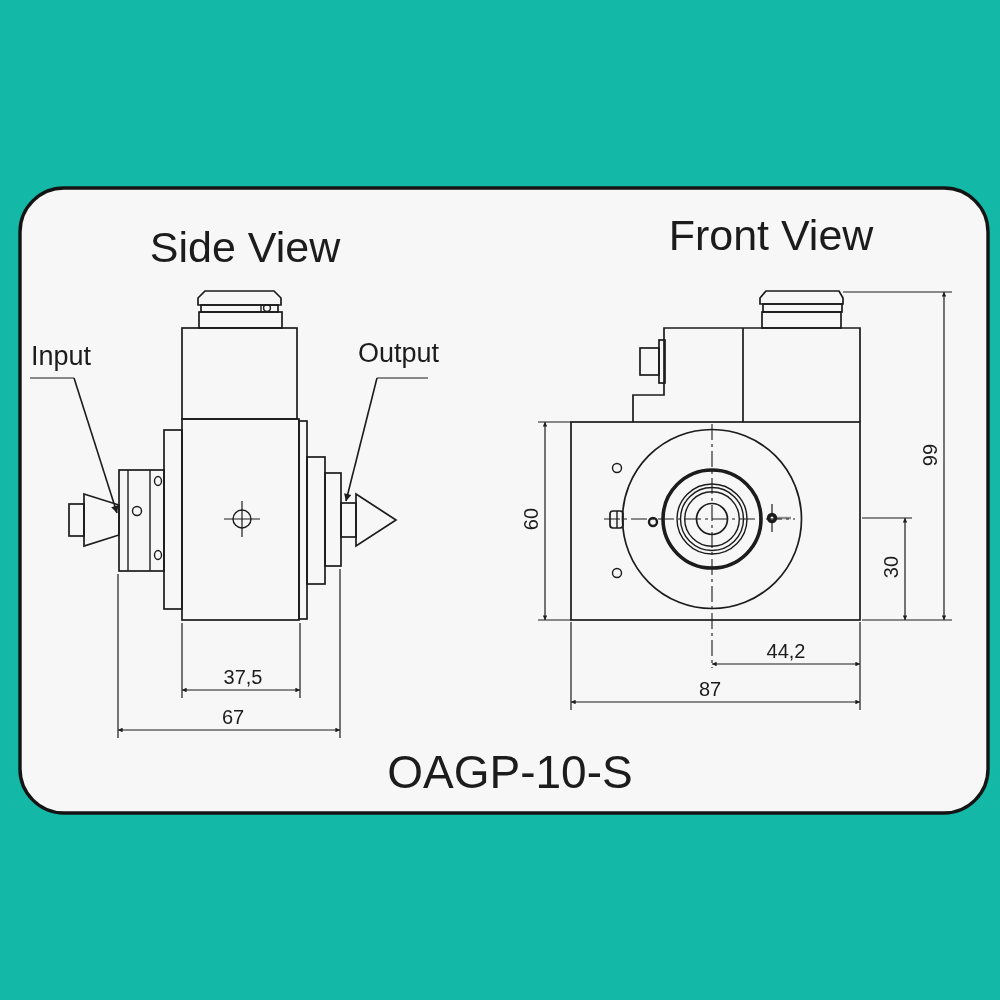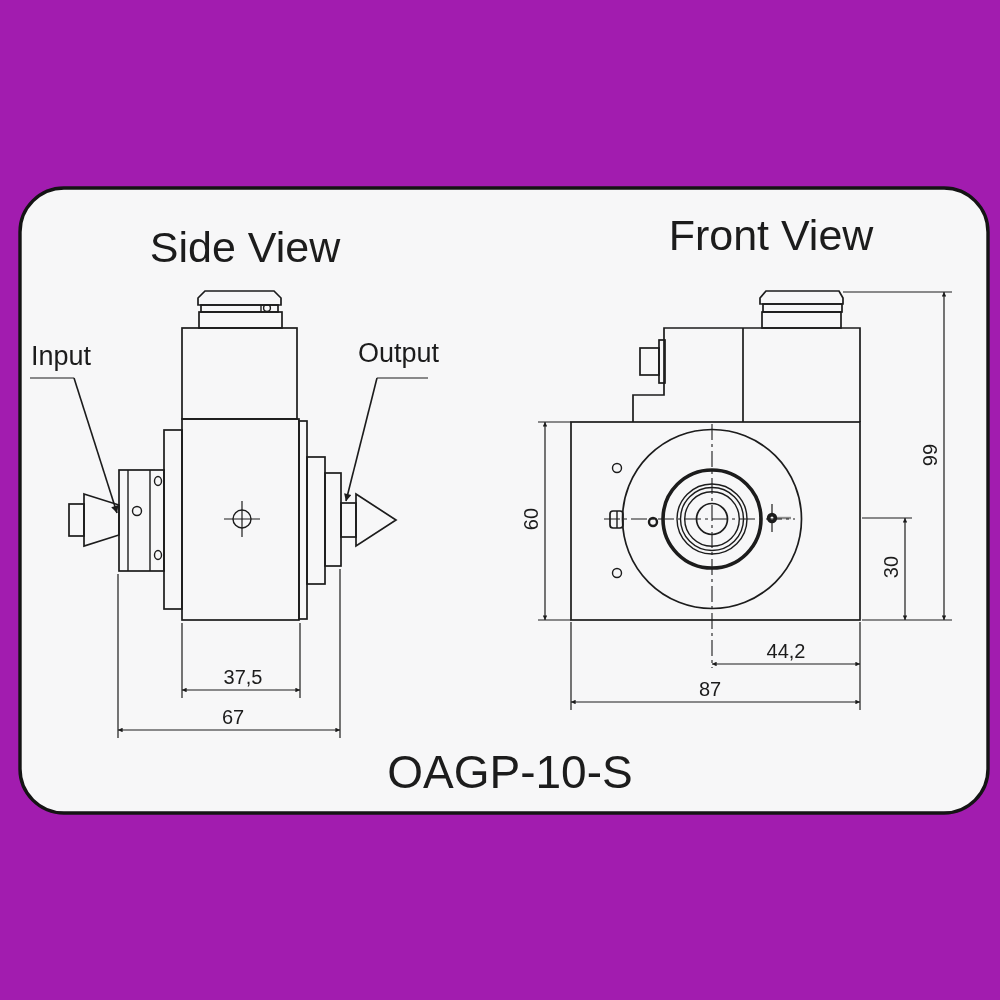--- a/index.html
+++ b/index.html
@@ -3,7 +3,7 @@
 <meta charset="utf-8">
 <style>
   html,body{margin:0;padding:0;background:#fdfdfd;}
-  .stage{position:relative;width:1000px;height:1000px;background:#a21caf;overflow:hidden;}
+  .stage{position:relative;width:1000px;height:1000px;background:#14b8a6;overflow:hidden;}
   svg{position:absolute;left:0;top:0;}
   .card{fill:#f7f7f8;stroke:#141414;stroke-width:3.4;}
   .ln{fill:none;stroke:#1c1c1c;stroke-width:1.7;stroke-linejoin:miter;stroke-linecap:butt;}

